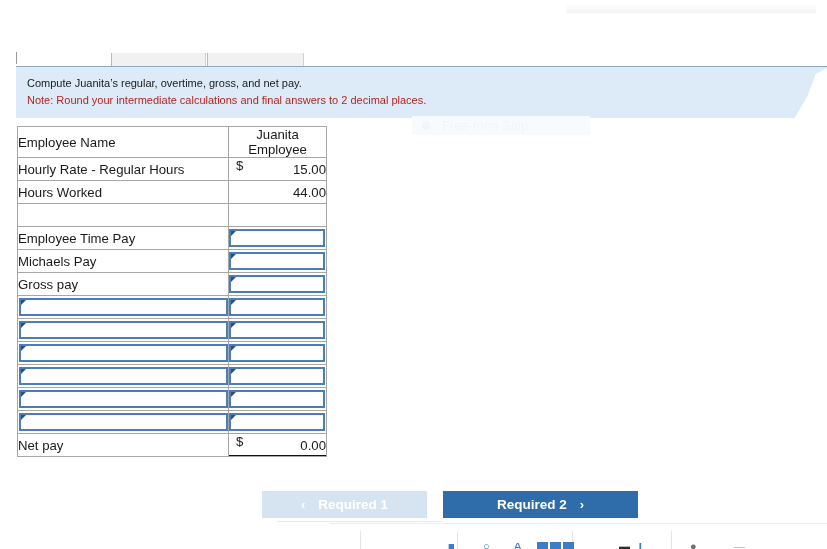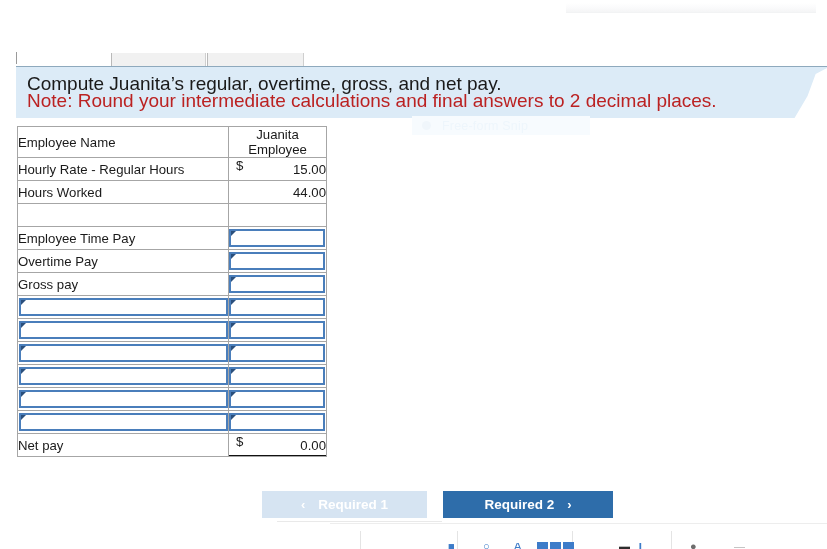--- a/index.html
+++ b/index.html
@@ -94,7 +94,7 @@
     left: 11px;
     top: 9px;
     line-height: 17px;
-    font-size: 19px;
+    font-size: 11px;
   }
   #banner .line1 { color: #1a1a1a; }
   #banner .line2 { color: #bb2222; }

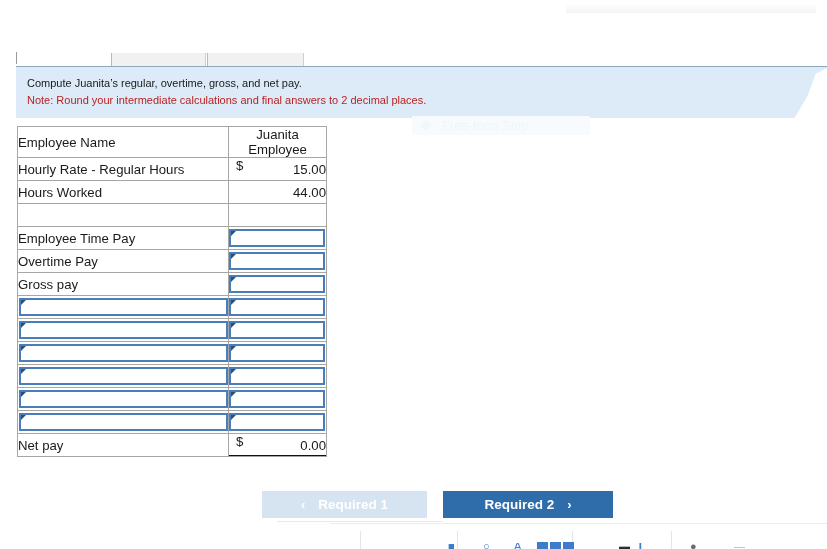--- a/index.html
+++ b/index.html
@@ -297,7 +297,7 @@
     </tr>
 
     <tr>
-      <td class="lbl">Overtime Pay</td>
+      <td class="lbl">Michaels Pay</td>
       <td class="inputcell right">
         <div class="inbox"></div>
       </td>

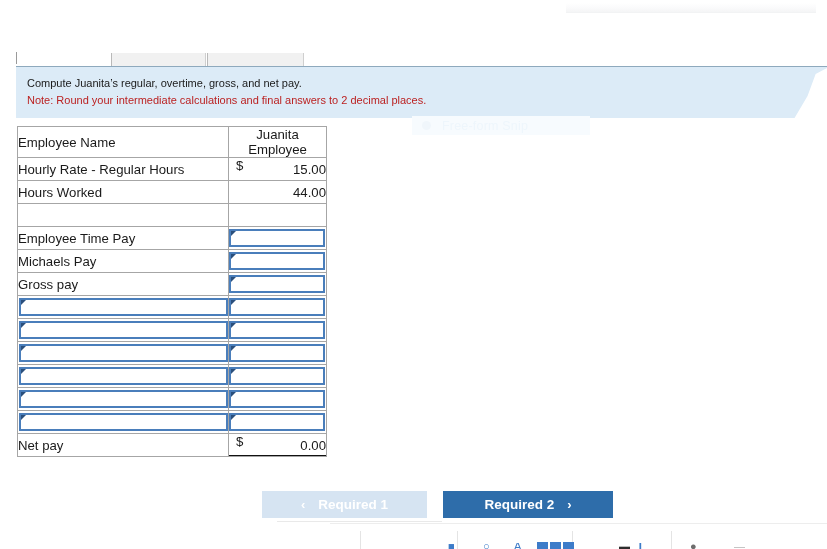--- a/index.html
+++ b/index.html
@@ -193,7 +193,7 @@
   }
   #btn-required-2 {
     left: 181px;
-    width: 170px;
+    width: 195px;
     background: #2e6daa;
   }
   .chev { font-size: 13px; font-weight: bold; line-height: 1; }

